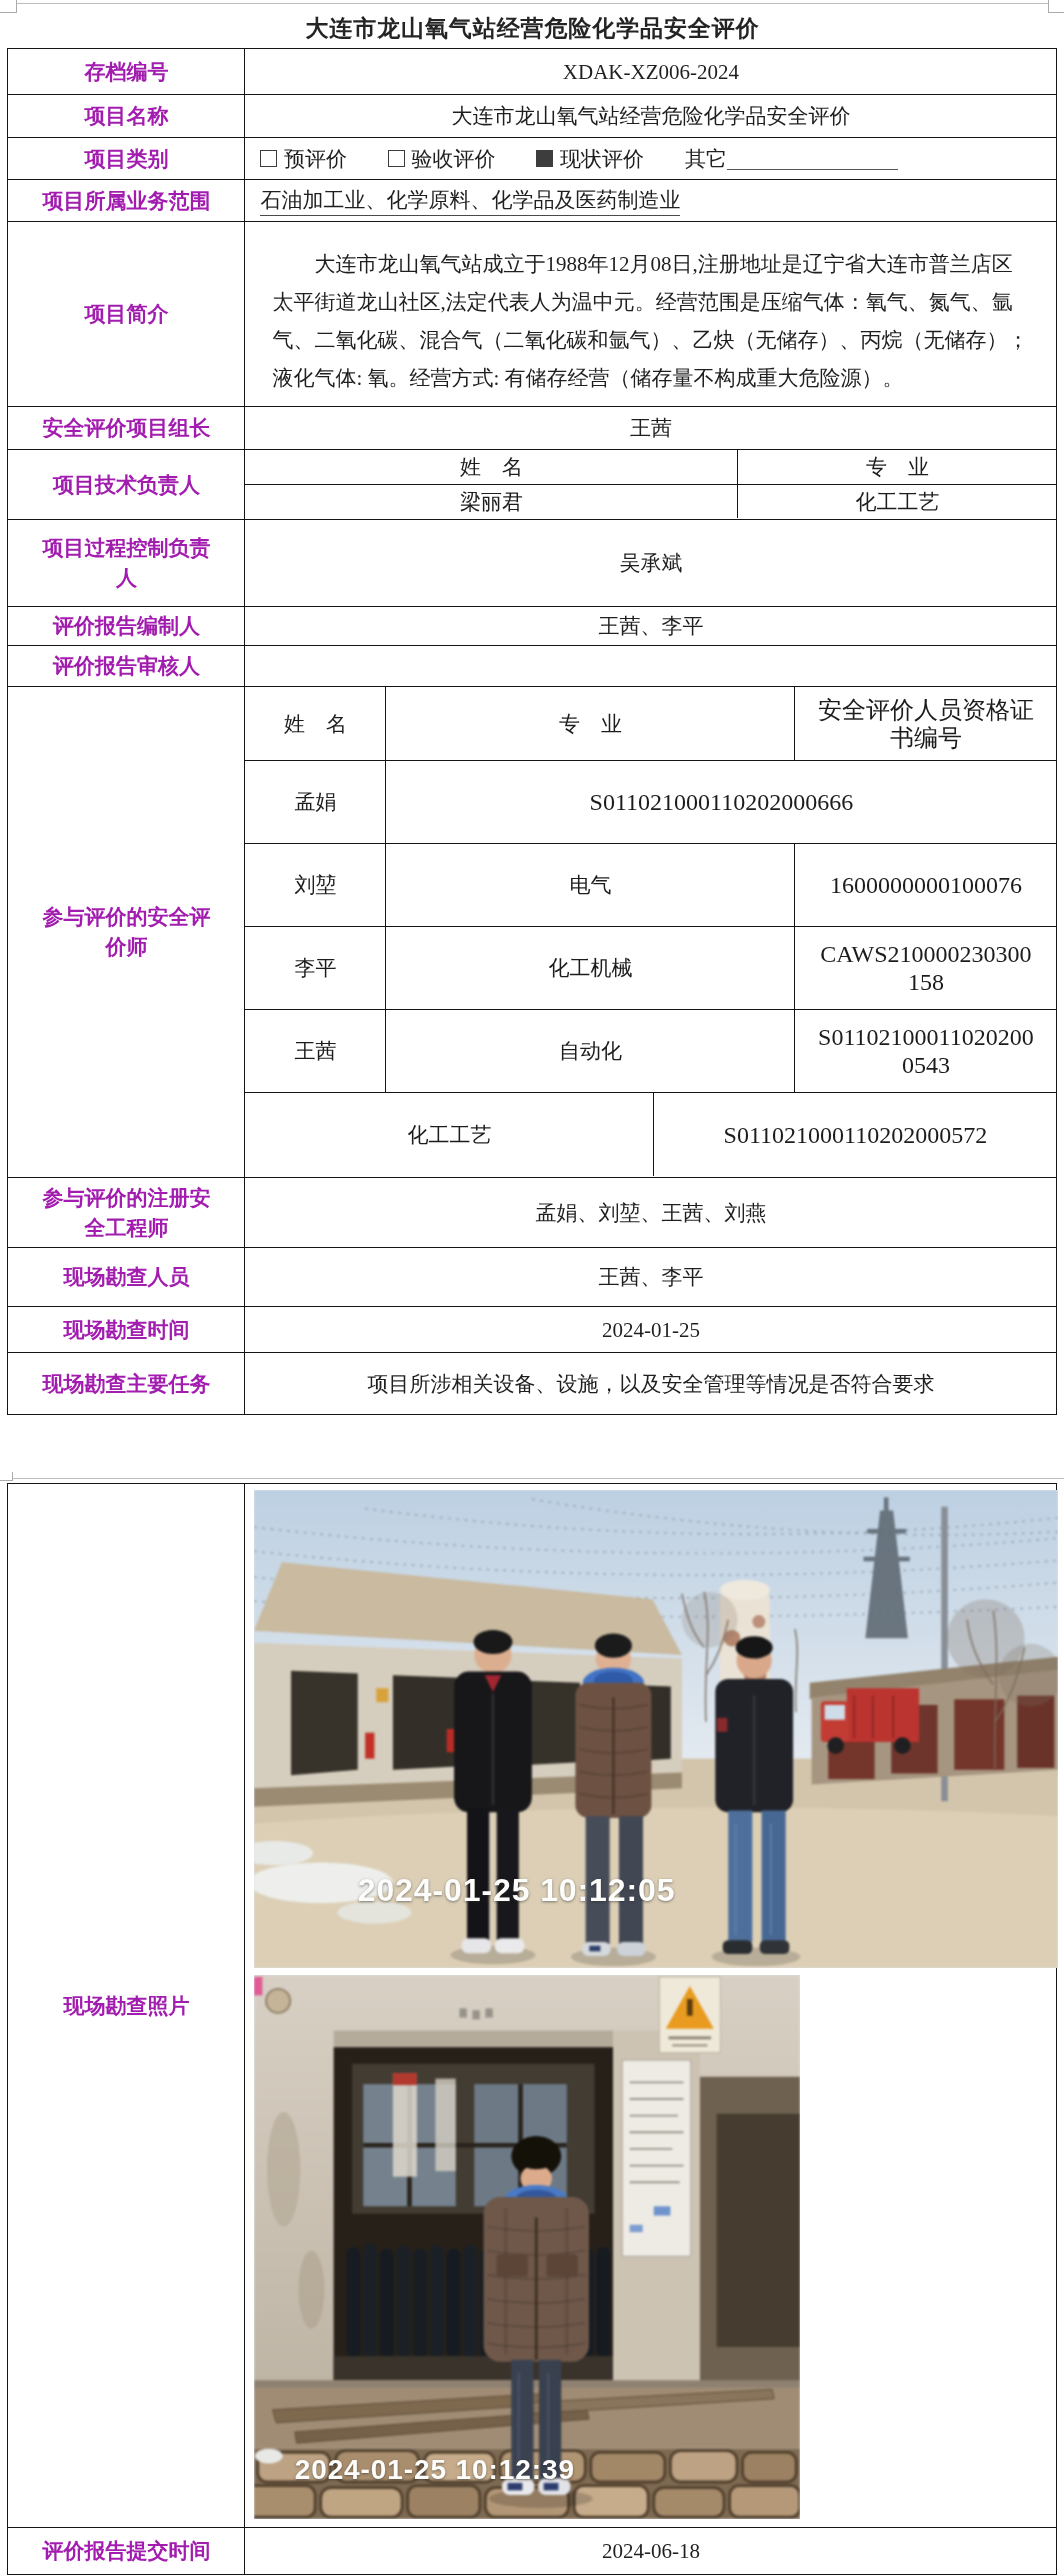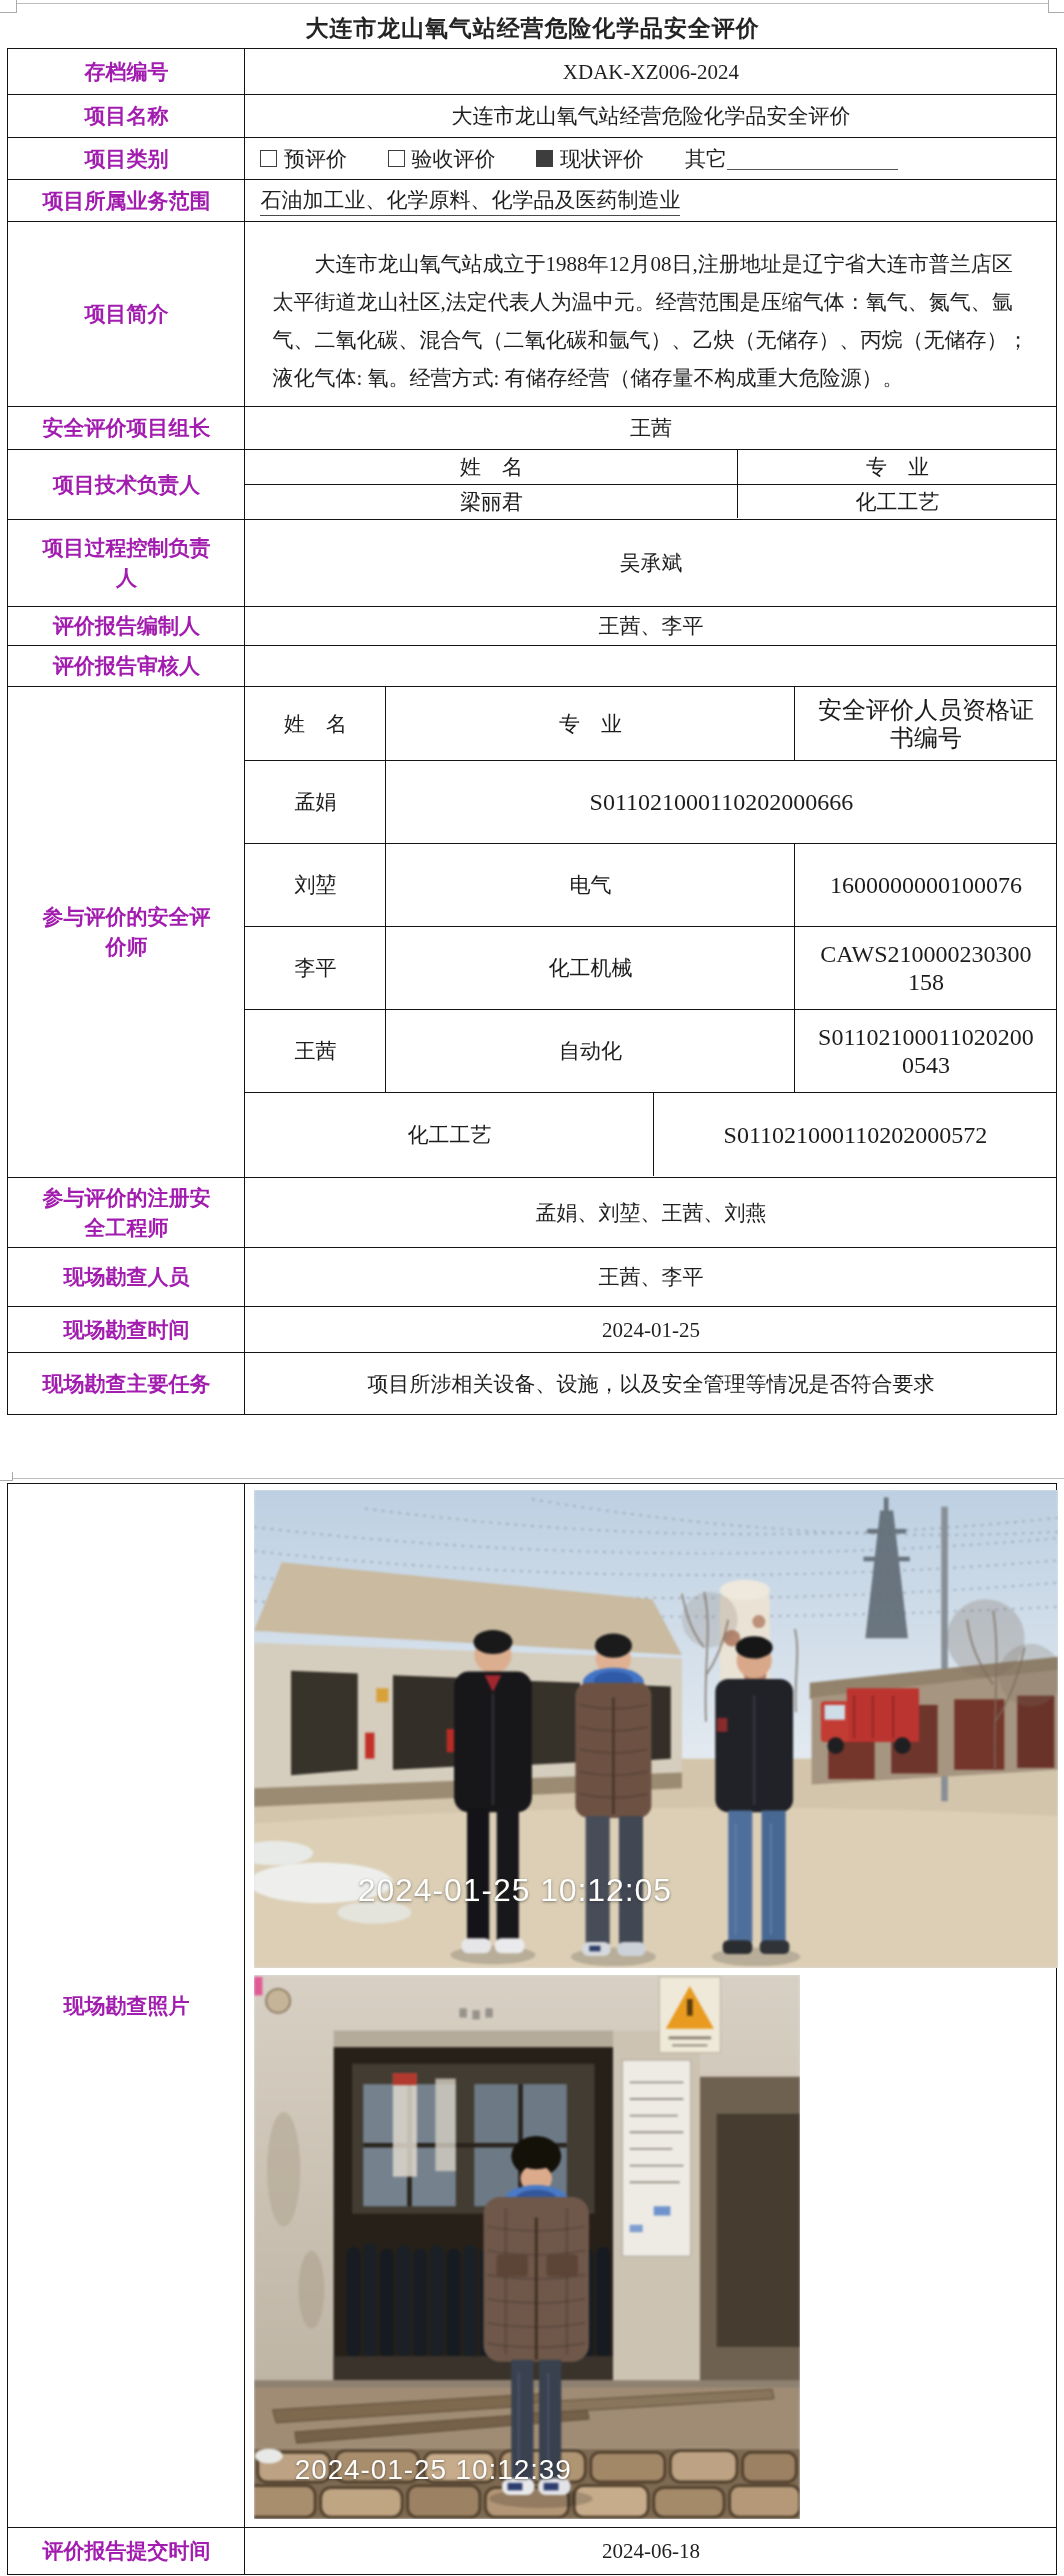--- a/index.html
+++ b/index.html
@@ -55,7 +55,7 @@
   .p1{width:804px;height:478px;}
   .p2{width:546px;height:544px;margin-top:7.4px;}
   .stamp{position:absolute;color:#fdfdfb;font-family:"Liberation Sans","DejaVu Sans",sans-serif;
-         text-shadow:0 0.9px 2.8px rgba(40,40,40,.55);letter-spacing:0.9px;white-space:nowrap;}
+         text-shadow:0 0.9px 2.8px rgba(40,40,40,.55);letter-spacing:0.9px;white-space:nowrap;font-weight:bold;}
   .stamp1{left:104px;top:385px;font-size:32px;}
   .stamp2{left:41px;top:480px;font-size:28px;}
 </style>

